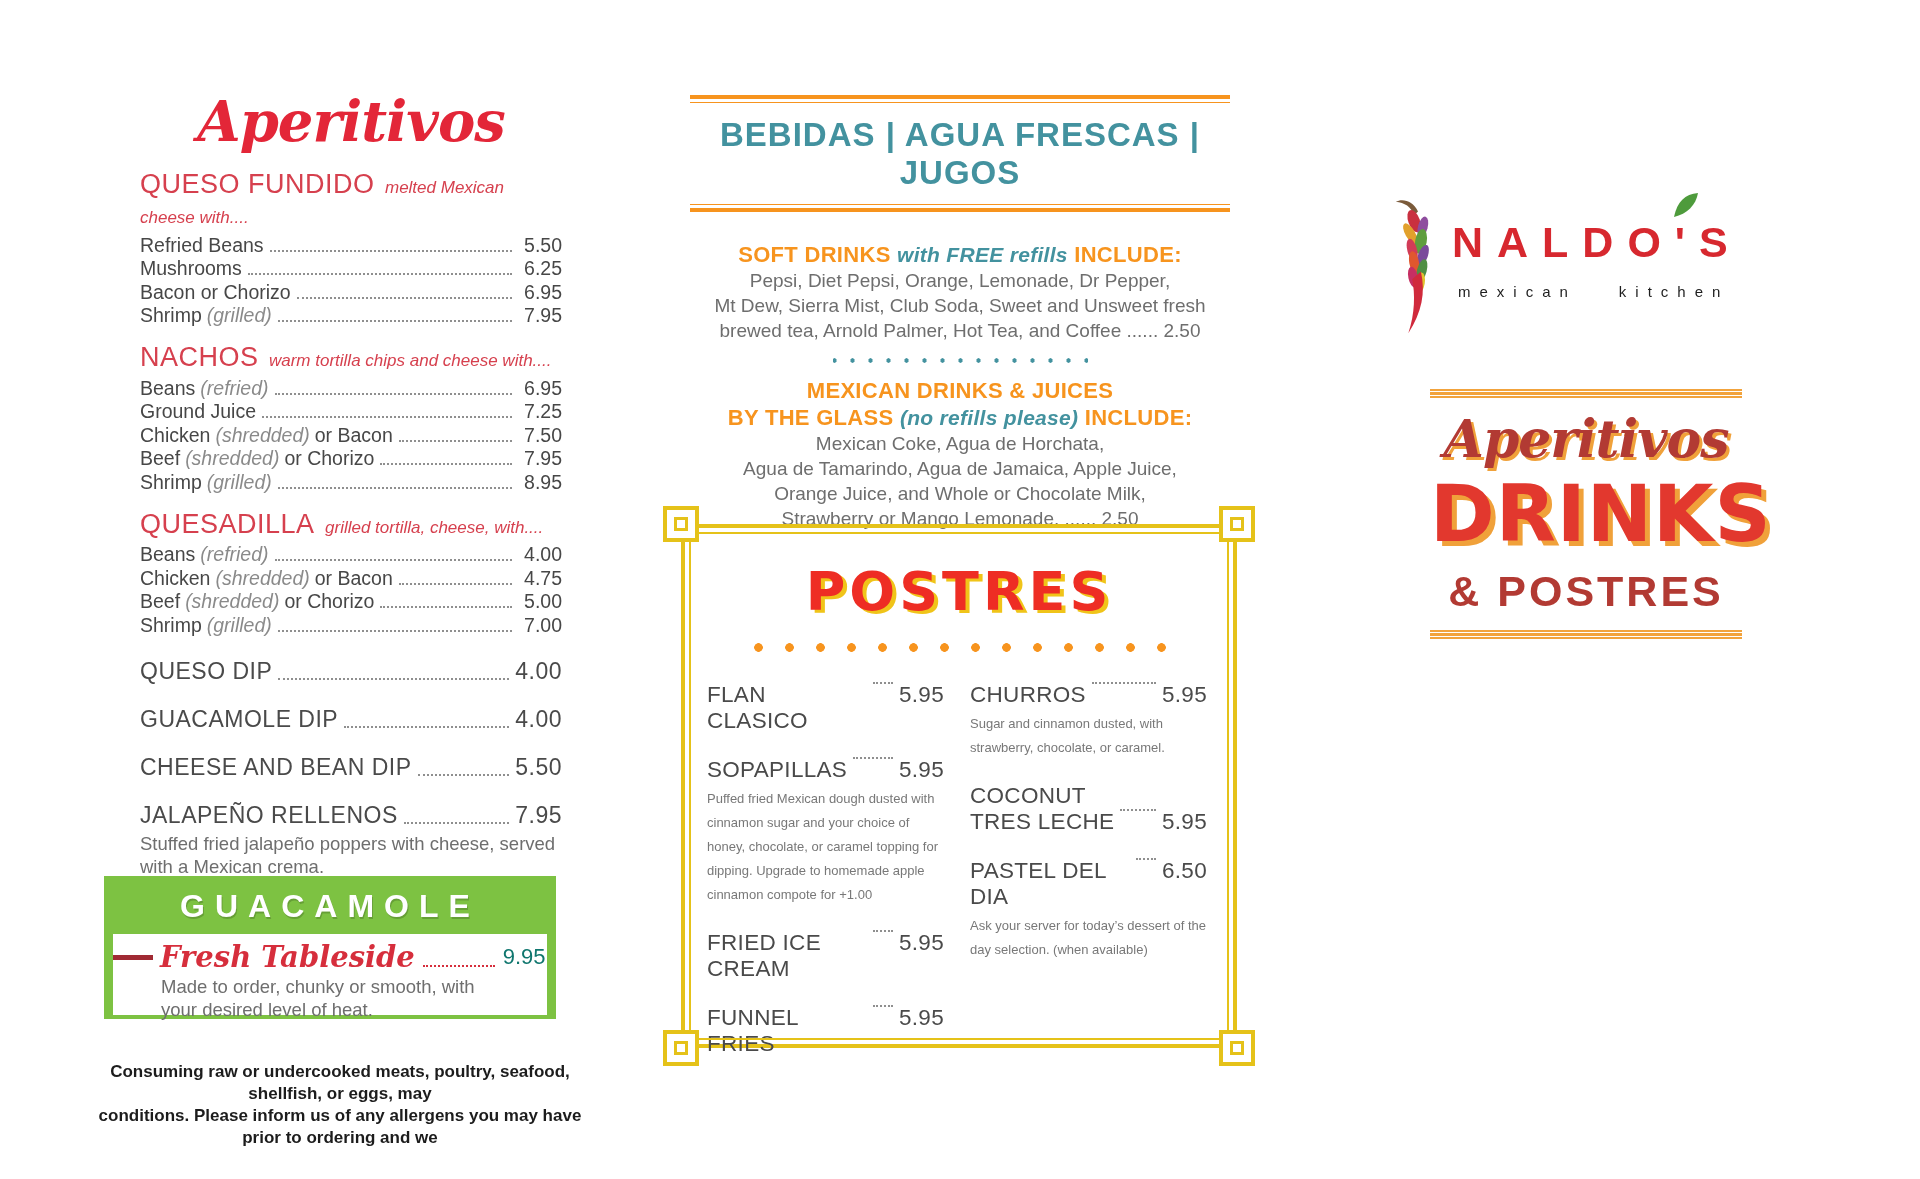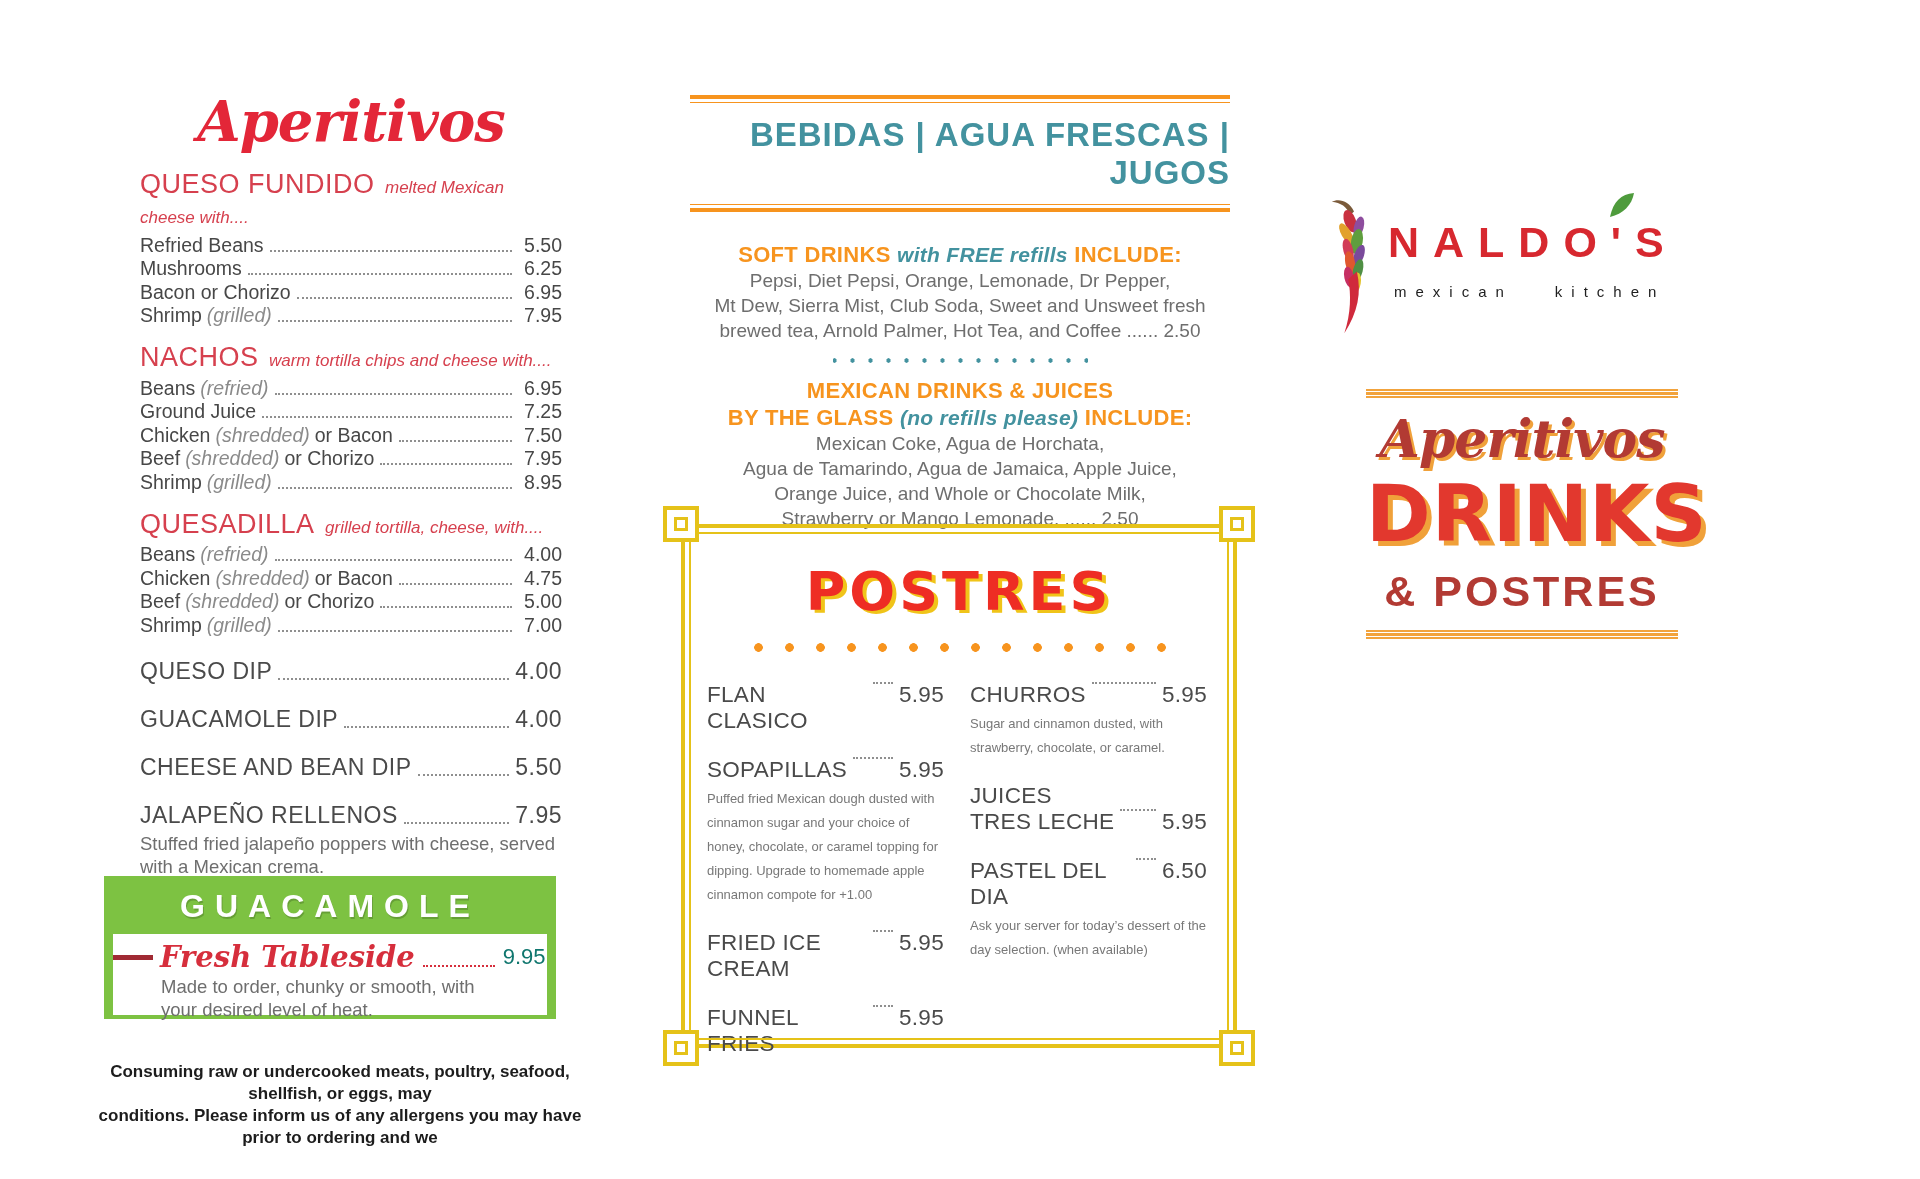--- a/index.html
+++ b/index.html
@@ -49,7 +49,7 @@
   .m-col { position:absolute; left:690px; top:95px; width:540px; text-align:center; }
   .rule-thick { height:4px; background:#f7941e; }
   .rule-thin  { height:1px; background:#f7941e; }
-  .m-head-title { font-size:33px; font-weight:bold; color:#43929f; letter-spacing:1px; margin:13px 0 12px;text-align:right; }
+  .m-head-title { font-size:33px; font-weight:bold; color:#43929f; letter-spacing:1px; margin:13px 0 12px; }
   .gap3 { height:3px; }
   .drink-block { margin-top:29px; }
   .db-head { font-size:22px; font-weight:bold; color:#f7941e; letter-spacing:0.3px; line-height:27px; }

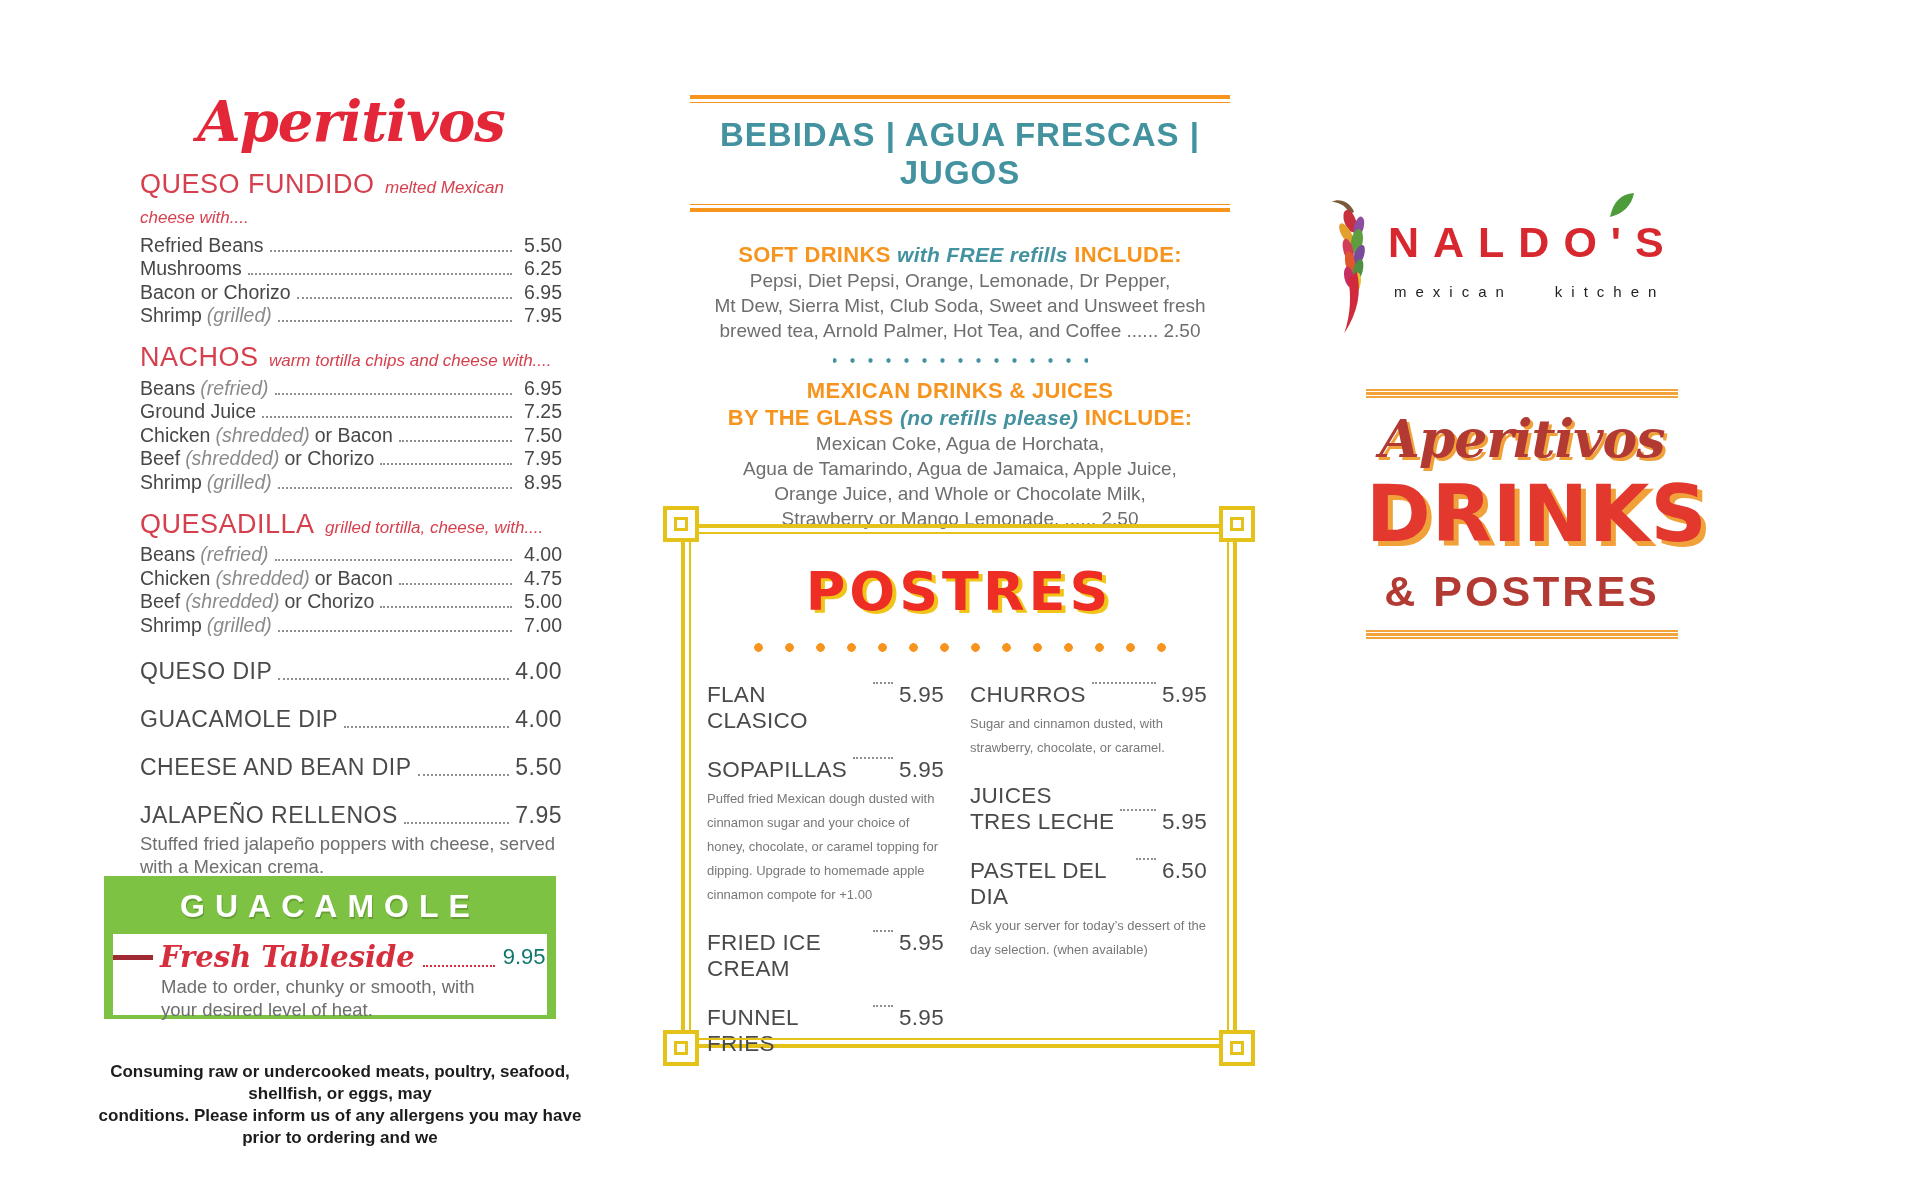--- a/index.html
+++ b/index.html
@@ -82,7 +82,7 @@
   .pname-line { font-size:22.5px; color:#4a4a4a; letter-spacing:0.3px; }
 
   
-  .r-col { position:absolute; left:1324px; top:196px; width:430px; }
+  .r-col { position:absolute; left:1388px; top:196px; width:430px; }
   .logo-row { display:flex; align-items:flex-start; }
   .chili-wrap { width:60px; flex:0 0 60px; }
   .logo-text { position:relative; margin-left:4px; padding-top:22px; }

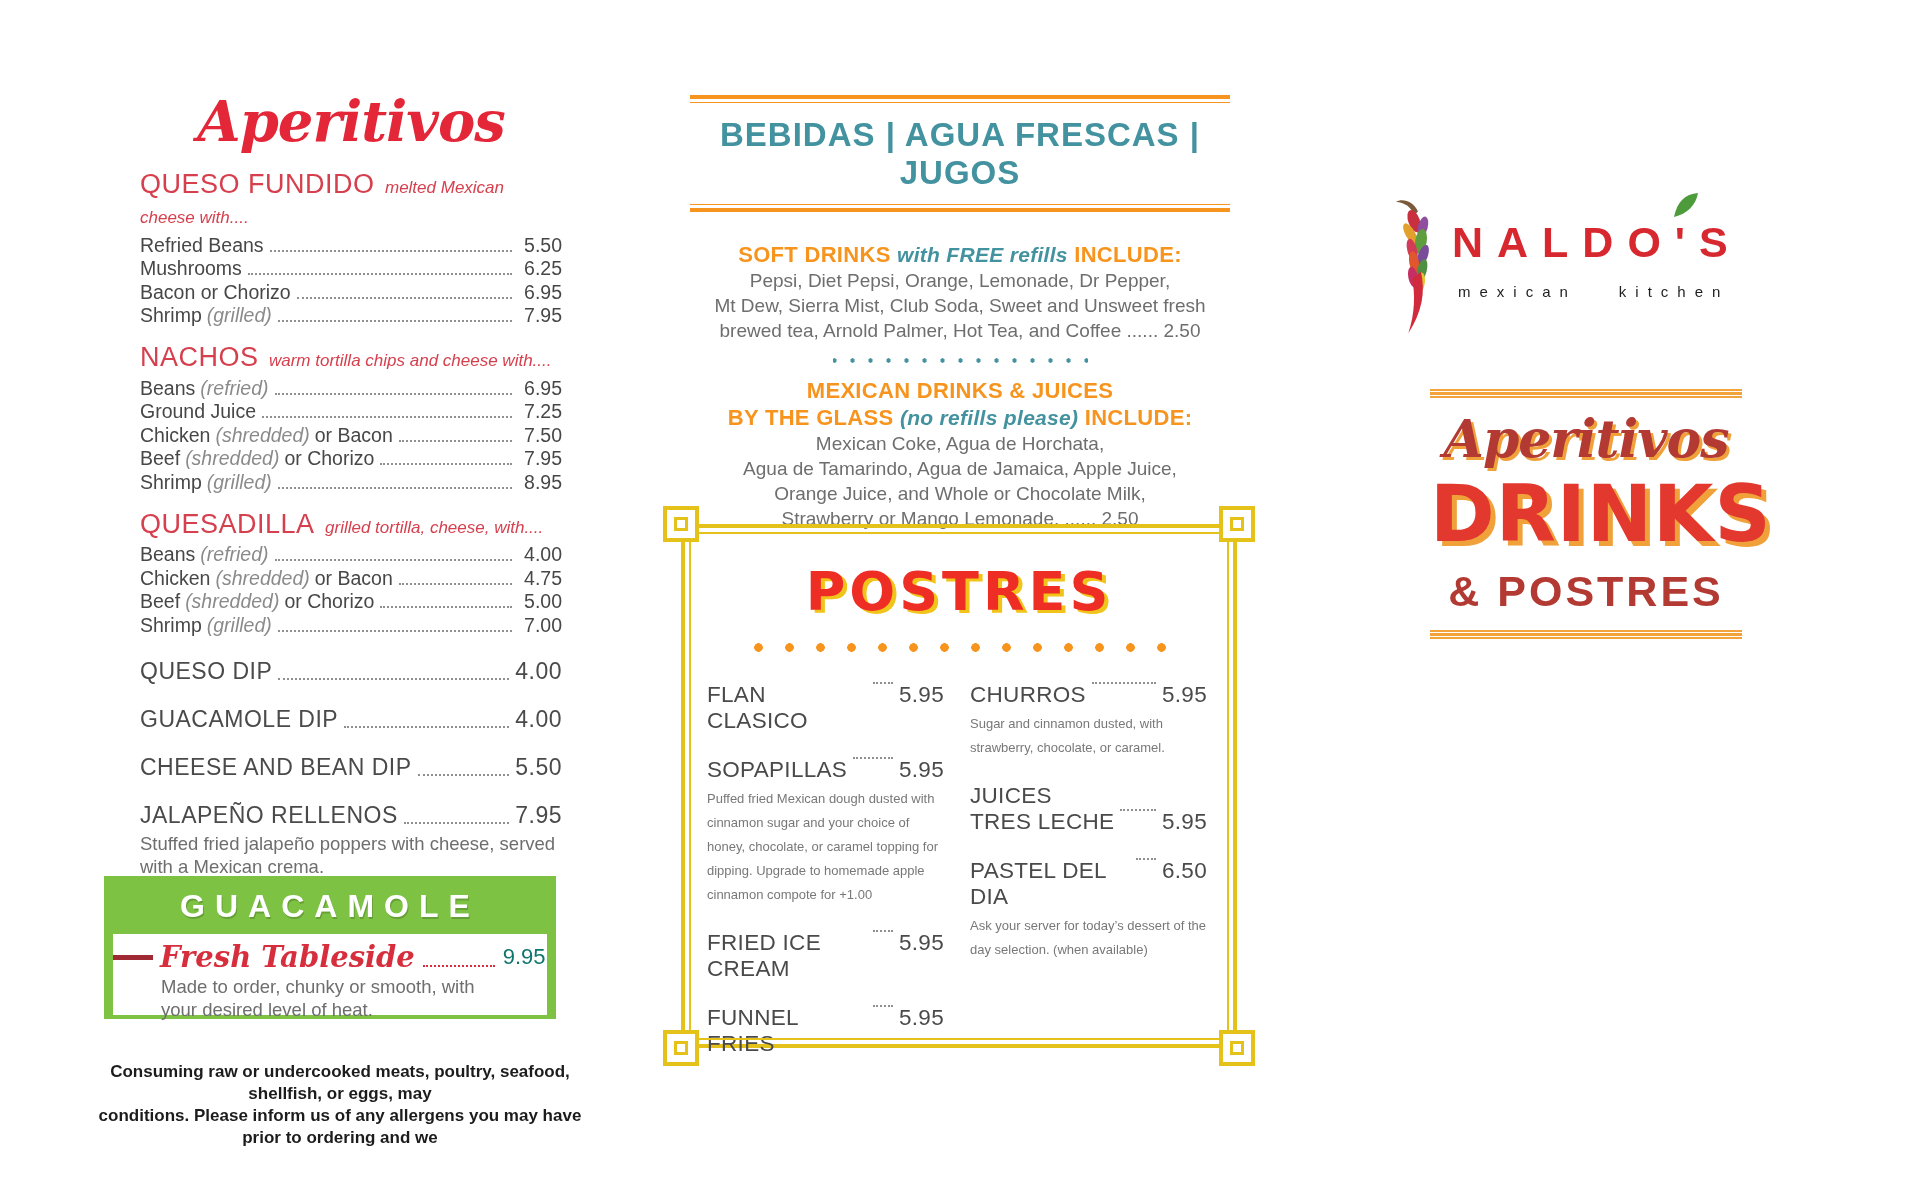--- a/index.html
+++ b/index.html
@@ -358,7 +358,7 @@
           <span class="price">5.95</span>
         </div>
         <div class="pdesc">Sugar and cinnamon dusted, with strawberry, chocolate, or caramel.</div>
-        <div class="pname-line pgap">JUICES</div>
+        <div class="pname-line pgap">COCONUT</div>
         <div class="prow">
           <span class="nm">TRES  LECHE</span>
           <span class="dots"></span>

